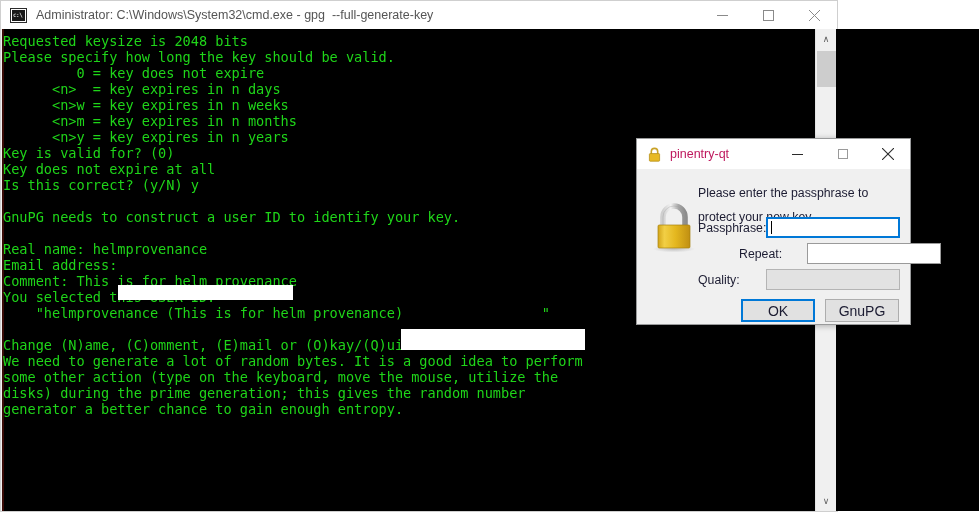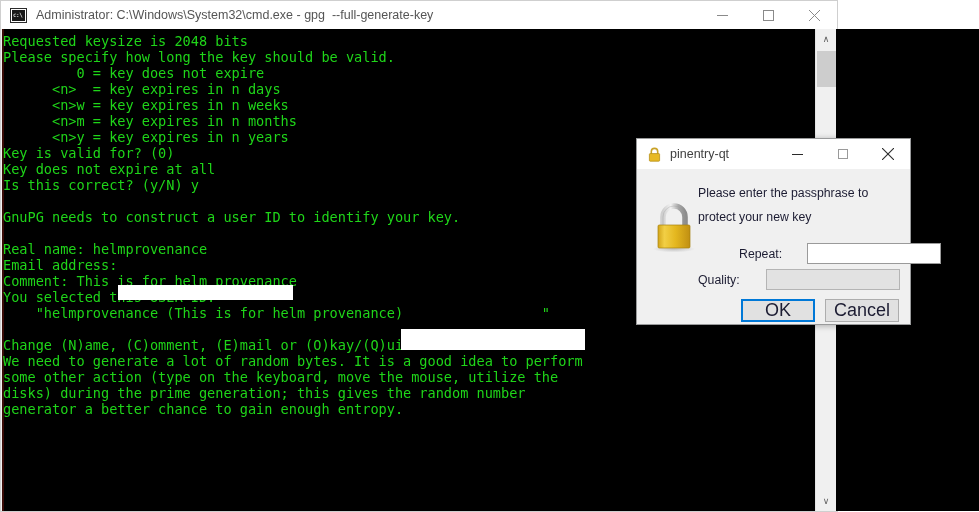--- a/index.html
+++ b/index.html
@@ -201,7 +201,7 @@
   }
   .dlg-title-text {
     font-size: 12.5px;
-    color: #404040;
+    color: #be185d;
     font-family: "Liberation Sans", sans-serif;
   }
   .dlg-controls {

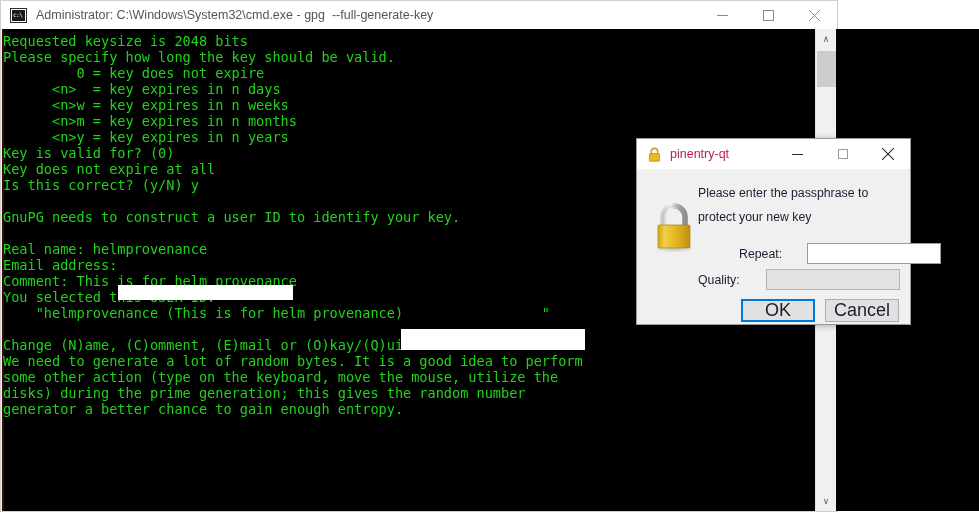--- a/index.html
+++ b/index.html
@@ -439,6 +439,12 @@
         </svg>
       </div>
 
+      <div class="field-row" id="row-passphrase">
+        <span class="field-label">Passphrase:</span>
+        <span class="field-box focused">
+          <span class="caret"></span>
+        </span>
+      </div>
 
       <div class="field-row" id="row-repeat">
         <span class="field-label">Repeat:</span>

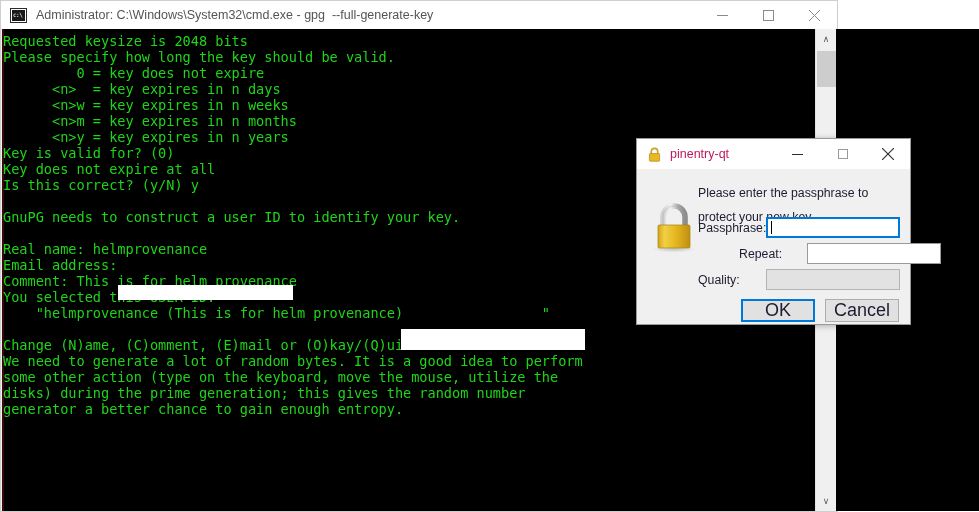--- a/index.html
+++ b/index.html
@@ -298,7 +298,7 @@
     box-sizing: border-box;
     background: #e1e1e1;
     border: 1px solid #adadad;
-    font-size: 18px;
+    font-size: 14px;
     color: #1c1c32;
     display: flex;
     align-items: center;

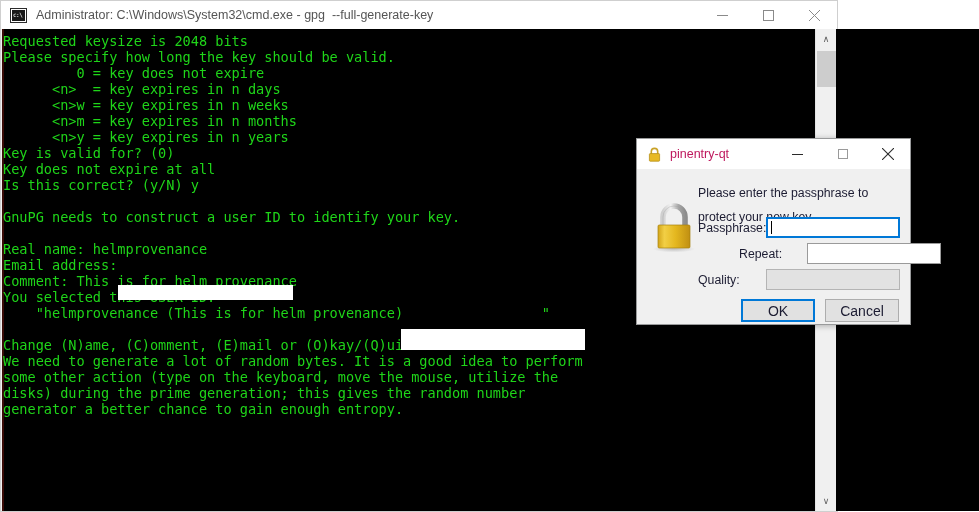--- a/index.html
+++ b/index.html
@@ -458,7 +458,7 @@
 
       <div class="dlg-buttons">
         <div class="dlg-push default">OK</div>
-        <div class="dlg-push">Cancel</div>
+        <div class="dlg-push">GnuPG</div>
       </div>
 
     </div>

